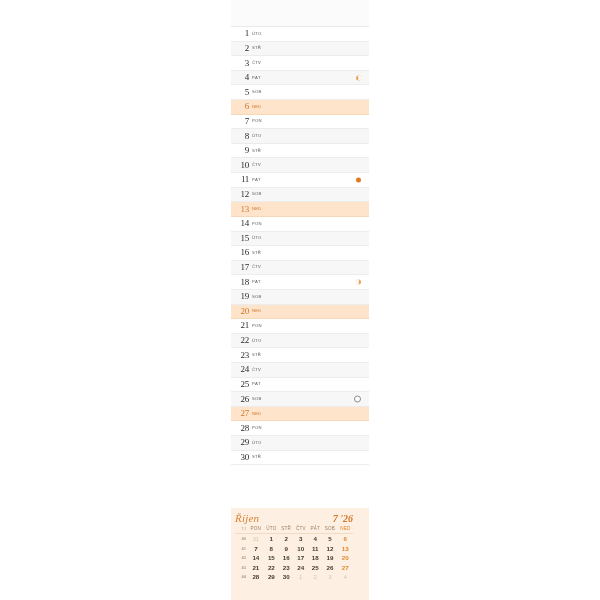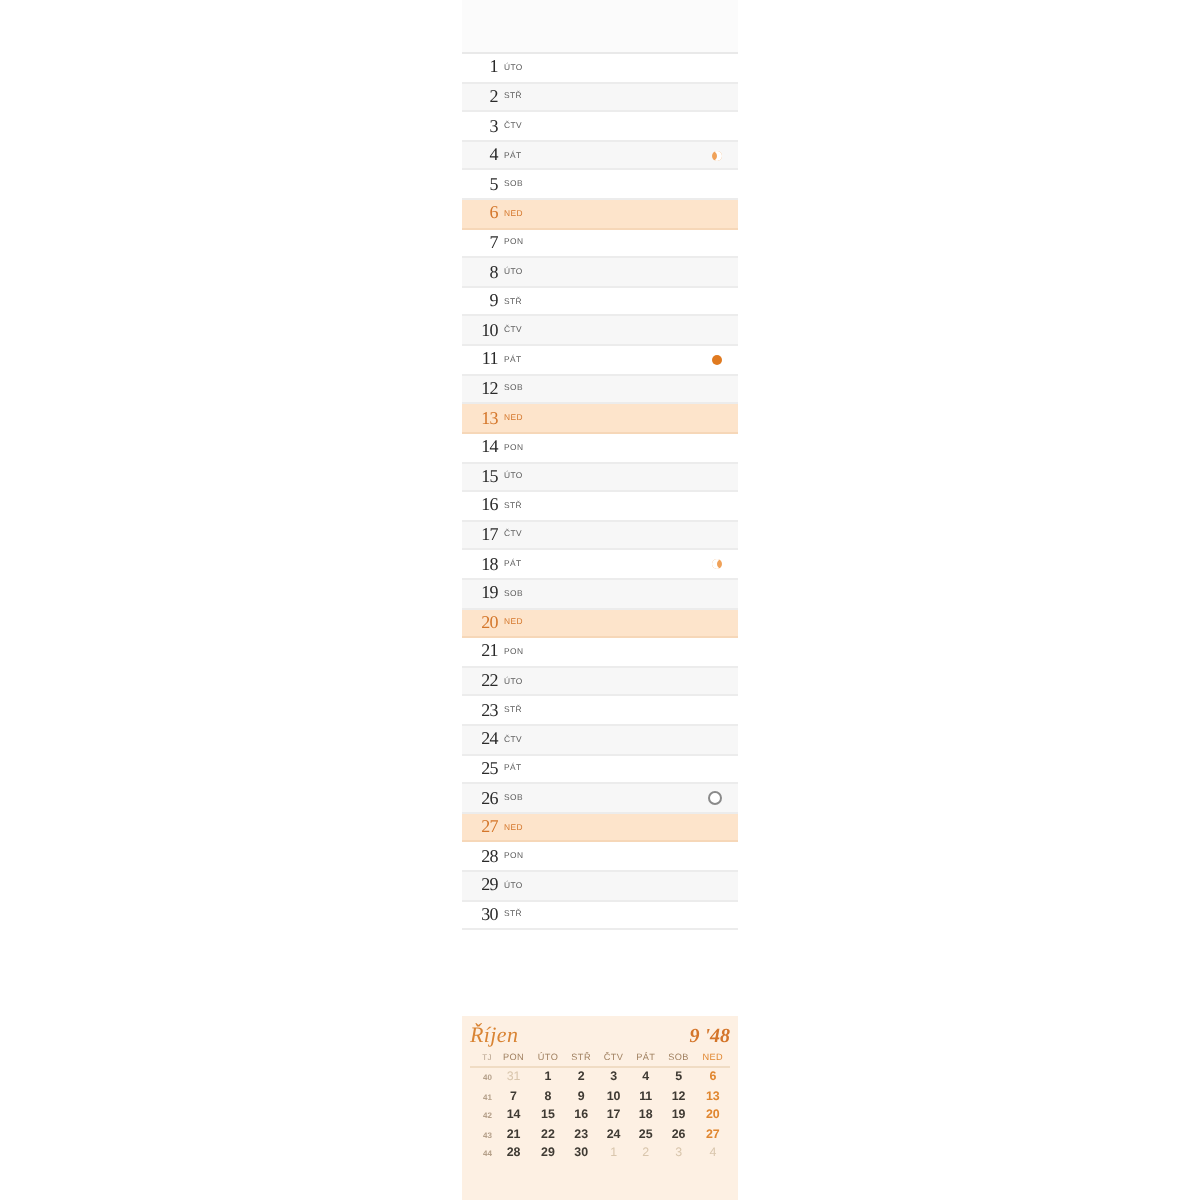--- a/index.html
+++ b/index.html
@@ -100,7 +100,7 @@
     height: 92px;
     background: #fdf0e3;
     box-sizing: border-box;
-    padding: 3px 4px 2px 4px;
+    padding: 3px 16px 2px 4px;
   }
   #month-head {
     display: flex;

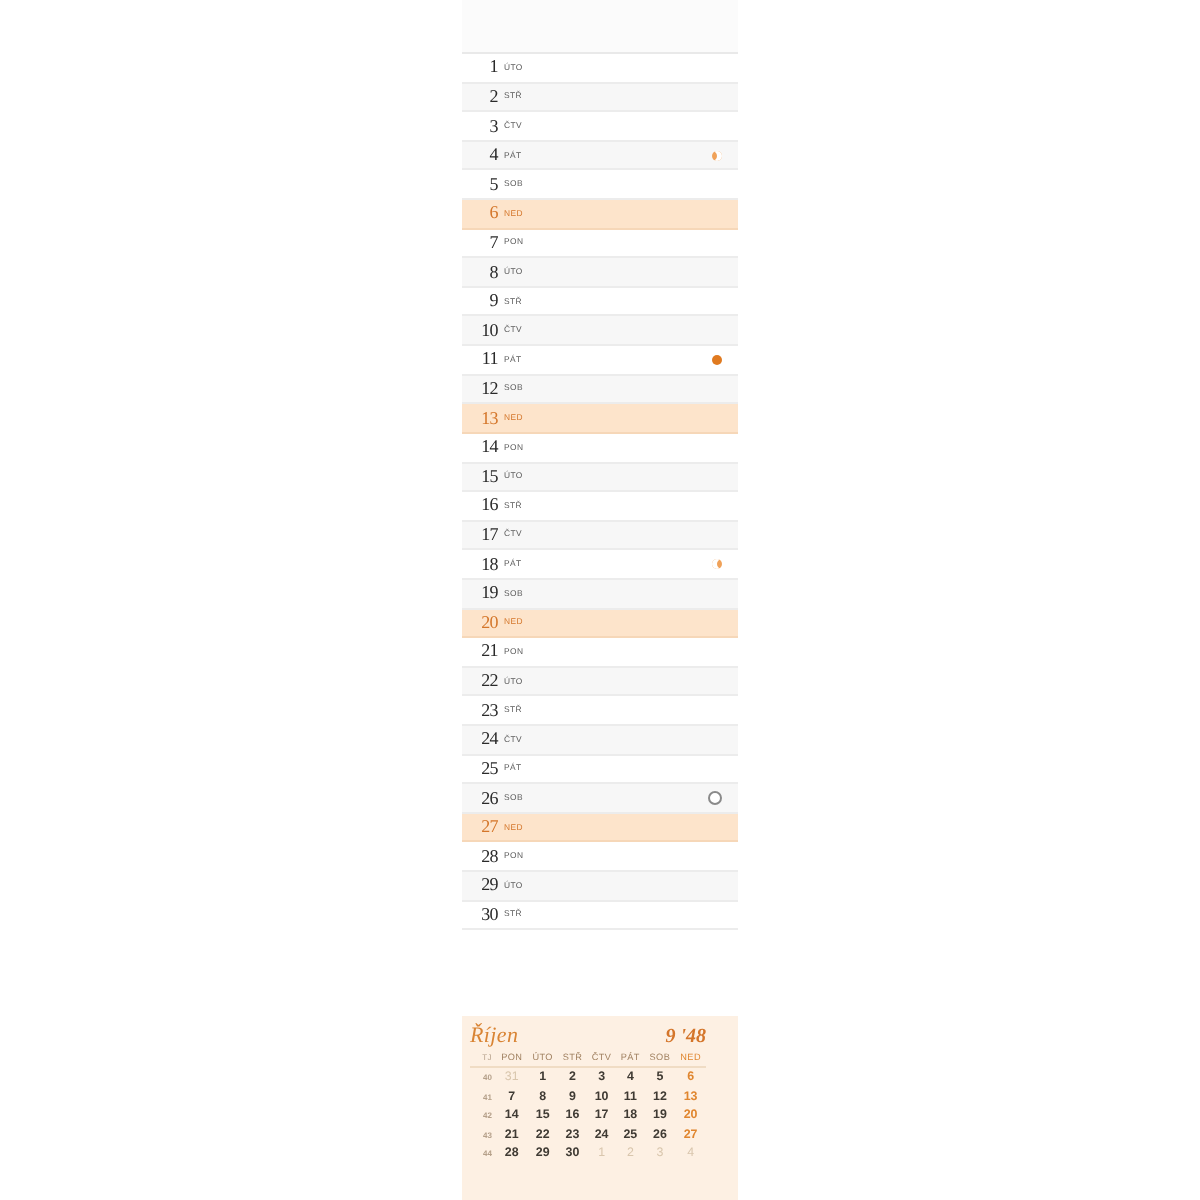--- a/index.html
+++ b/index.html
@@ -298,7 +298,7 @@
     <div id="month-block">
       <div id="month-head">
         <span id="month-name">Říjen</span>
-        <span id="month-code">9 '48</span>
+        <span id="month-code">7 '26</span>
       </div>
       <table class="mini">
         <thead>

